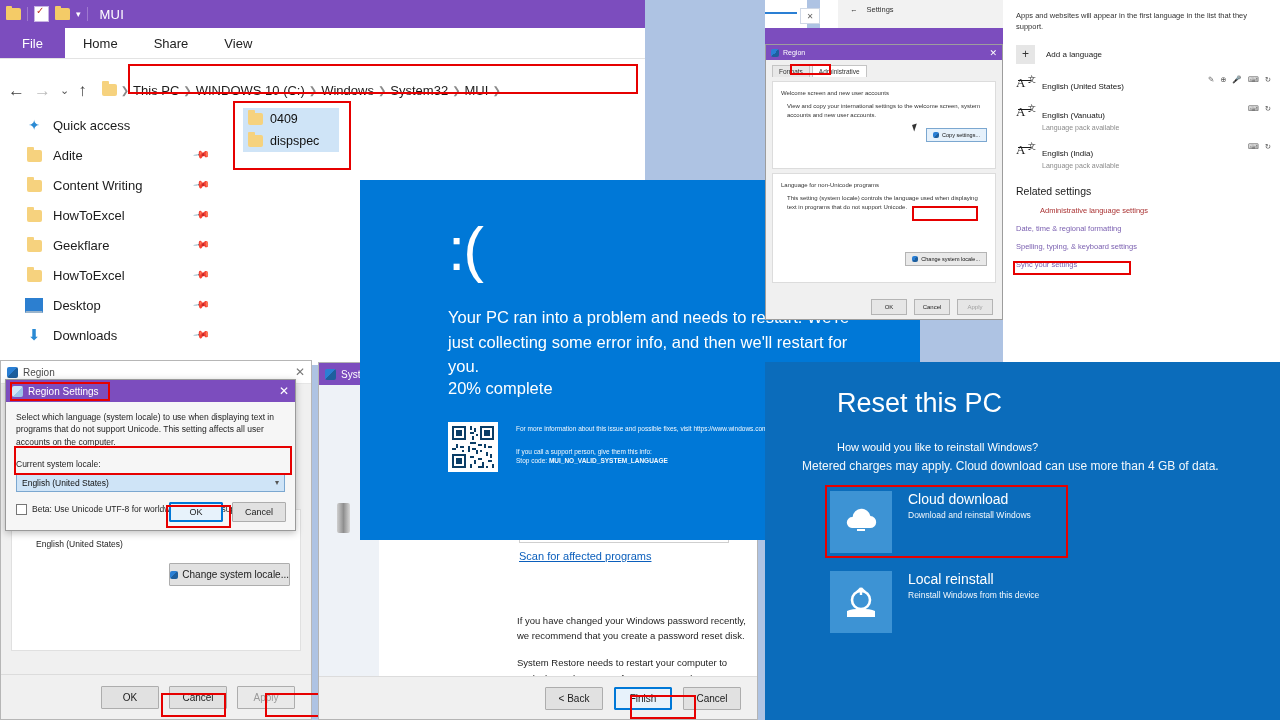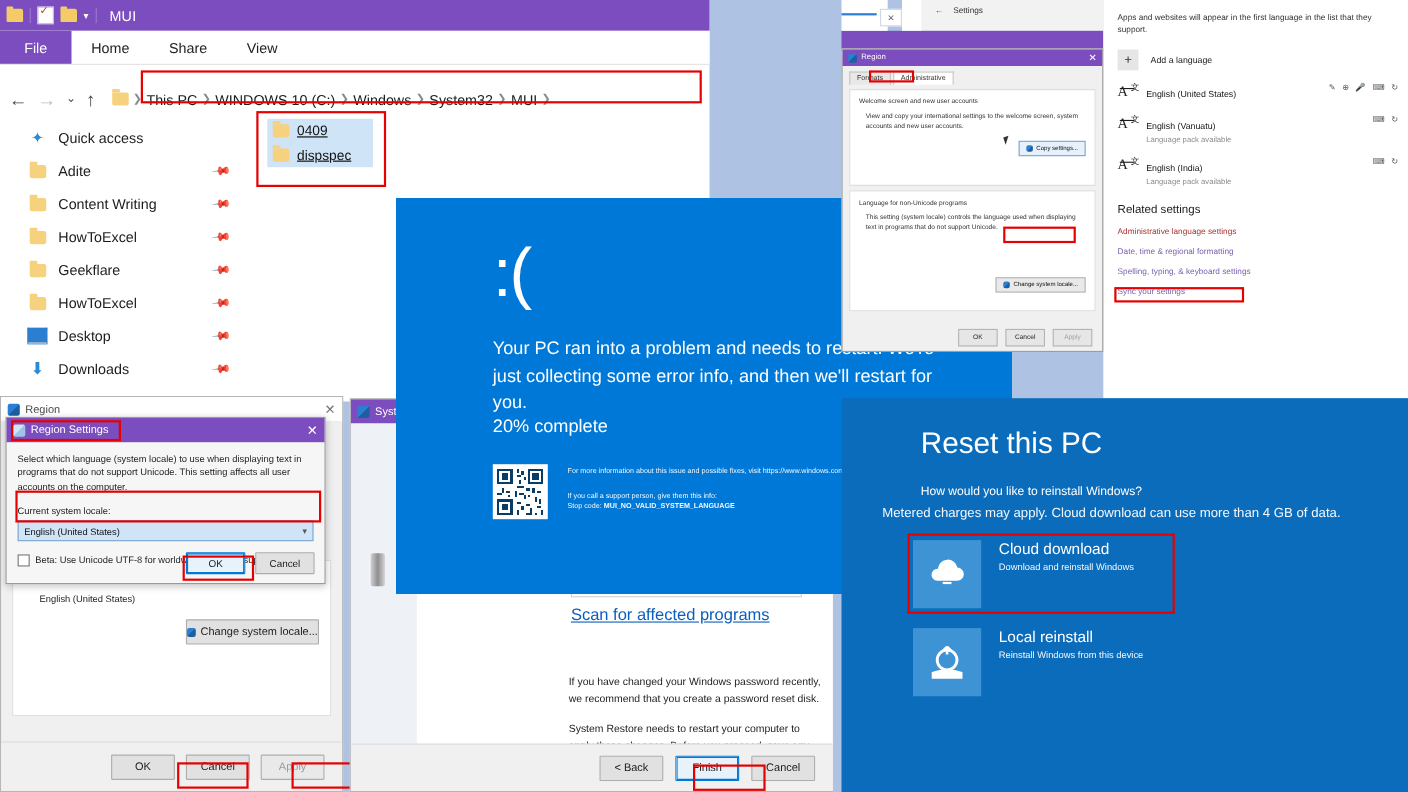--- a/index.html
+++ b/index.html
@@ -40,7 +40,7 @@
   .star{color:#2a8ad4;font-size:14px;}
   .desk-ic{display:inline-block;width:16px;height:12px;background:#2c7fd0;border:1px solid #2c7fd0;border-bottom:2px solid #9bb5cc;vertical-align:middle;}
   .dl-ic{color:#2a8ad4;font-size:15px;}
-  #explorer .filelist{position:absolute;left:243px;top:108px;width:96px;text-decoration:underline;}
+  #explorer .filelist{position:absolute;left:243px;top:108px;width:96px;}
   .file-item{height:22px;display:flex;align-items:center;font-size:12.5px;color:#111;background:#cfe4f7;padding-left:5px;gap:7px;}
 
   

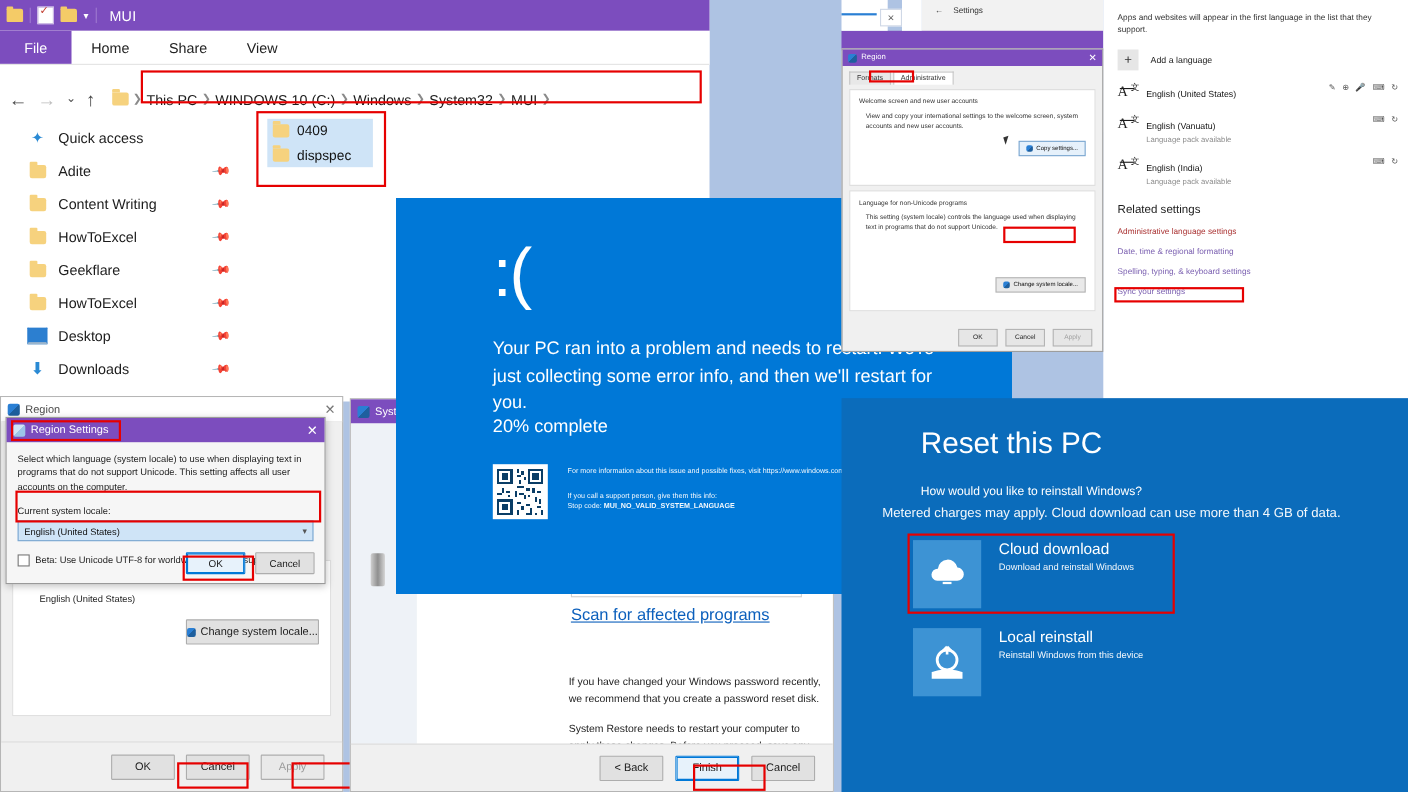--- a/index.html
+++ b/index.html
@@ -110,7 +110,7 @@
   .lang-icons{position:absolute;right:9px;top:11px;display:flex;gap:6px;font-size:7.5px;color:#555;}
   .rel-title{font-size:10.5px;color:#1b1b1b;padding:16px 0 0 13px;}
   .rel-link{font-size:7.5px;color:#7a5fb0;padding:9px 0 0 13px;}
-  .rel-link.first{color:#a33;}
+  .rel-link.first{color:#a33;margin-left:24px;}
 
   
   #regionTop{left:765px;top:44px;width:238px;height:276px;background:#f0f0f0;border:1px solid #9d9d9d;box-sizing:border-box;}

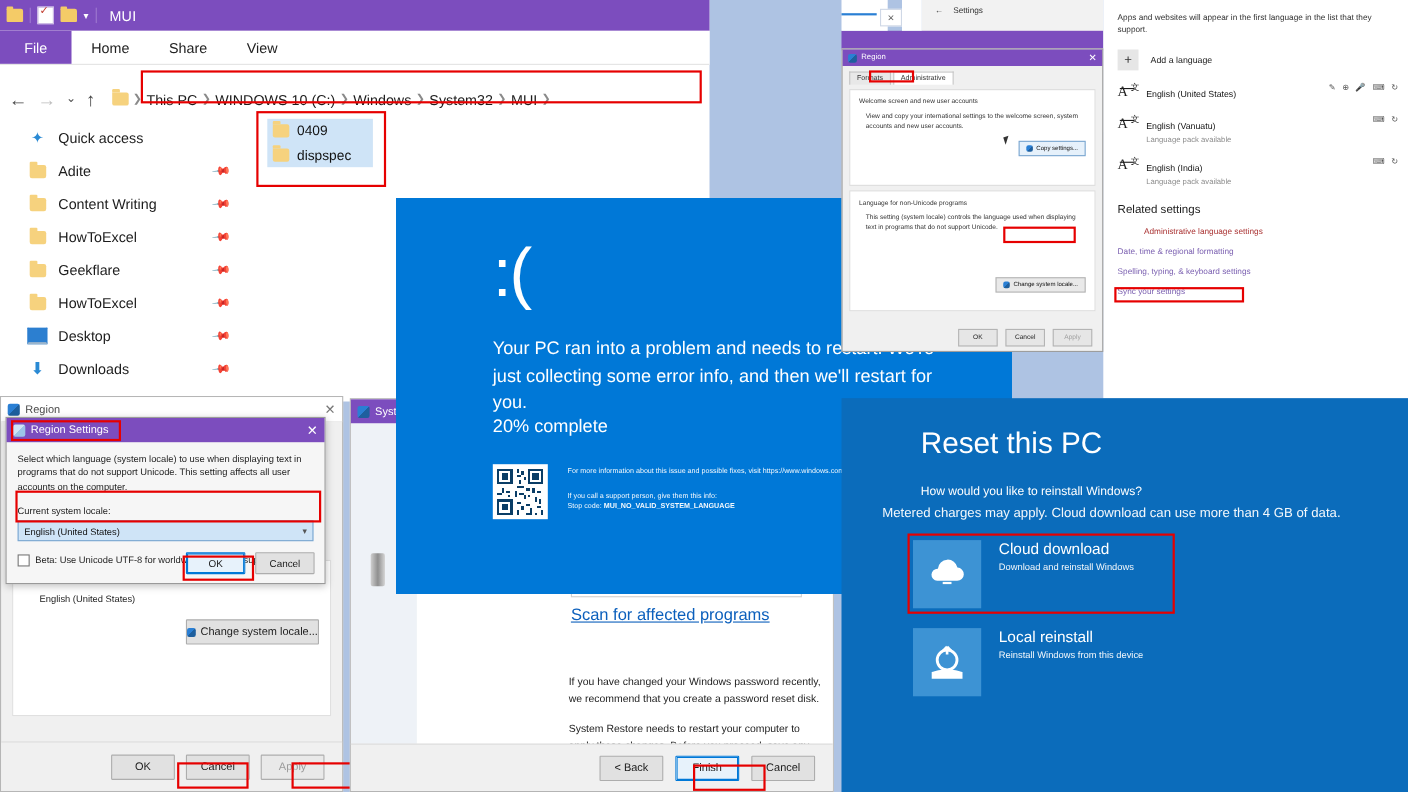--- a/index.html
+++ b/index.html
@@ -77,7 +77,7 @@
   .sr-left{position:absolute;left:0;top:22px;width:60px;bottom:42px;background:#eef2f7;}
   .sr-usb{position:absolute;left:18px;top:118px;width:13px;height:30px;background:linear-gradient(90deg,#cfcfcf,#8f8f8f,#d6d6d6);border-radius:2px;}
   .sr-main{position:absolute;left:60px;right:0;top:22px;bottom:42px;background:#fff;padding:0 20px;font-size:9.5px;color:#1d1d1d;line-height:1.6;}
-  .sr-link{color:#0b5fbc;text-decoration:underline;font-size:15px;}
+  .sr-link{color:#0b5fbc;text-decoration:underline;font-size:11px;}
   .sr-footer{position:absolute;left:0;right:0;bottom:0;height:42px;border-top:1px solid #dcdcdc;background:#f0f0f0;display:flex;align-items:center;justify-content:flex-end;gap:11px;padding-right:16px;}
   .sr-box{position:absolute;left:140px;right:28px;top:28px;height:128px;border:1px solid #cfcfcf;}
 

